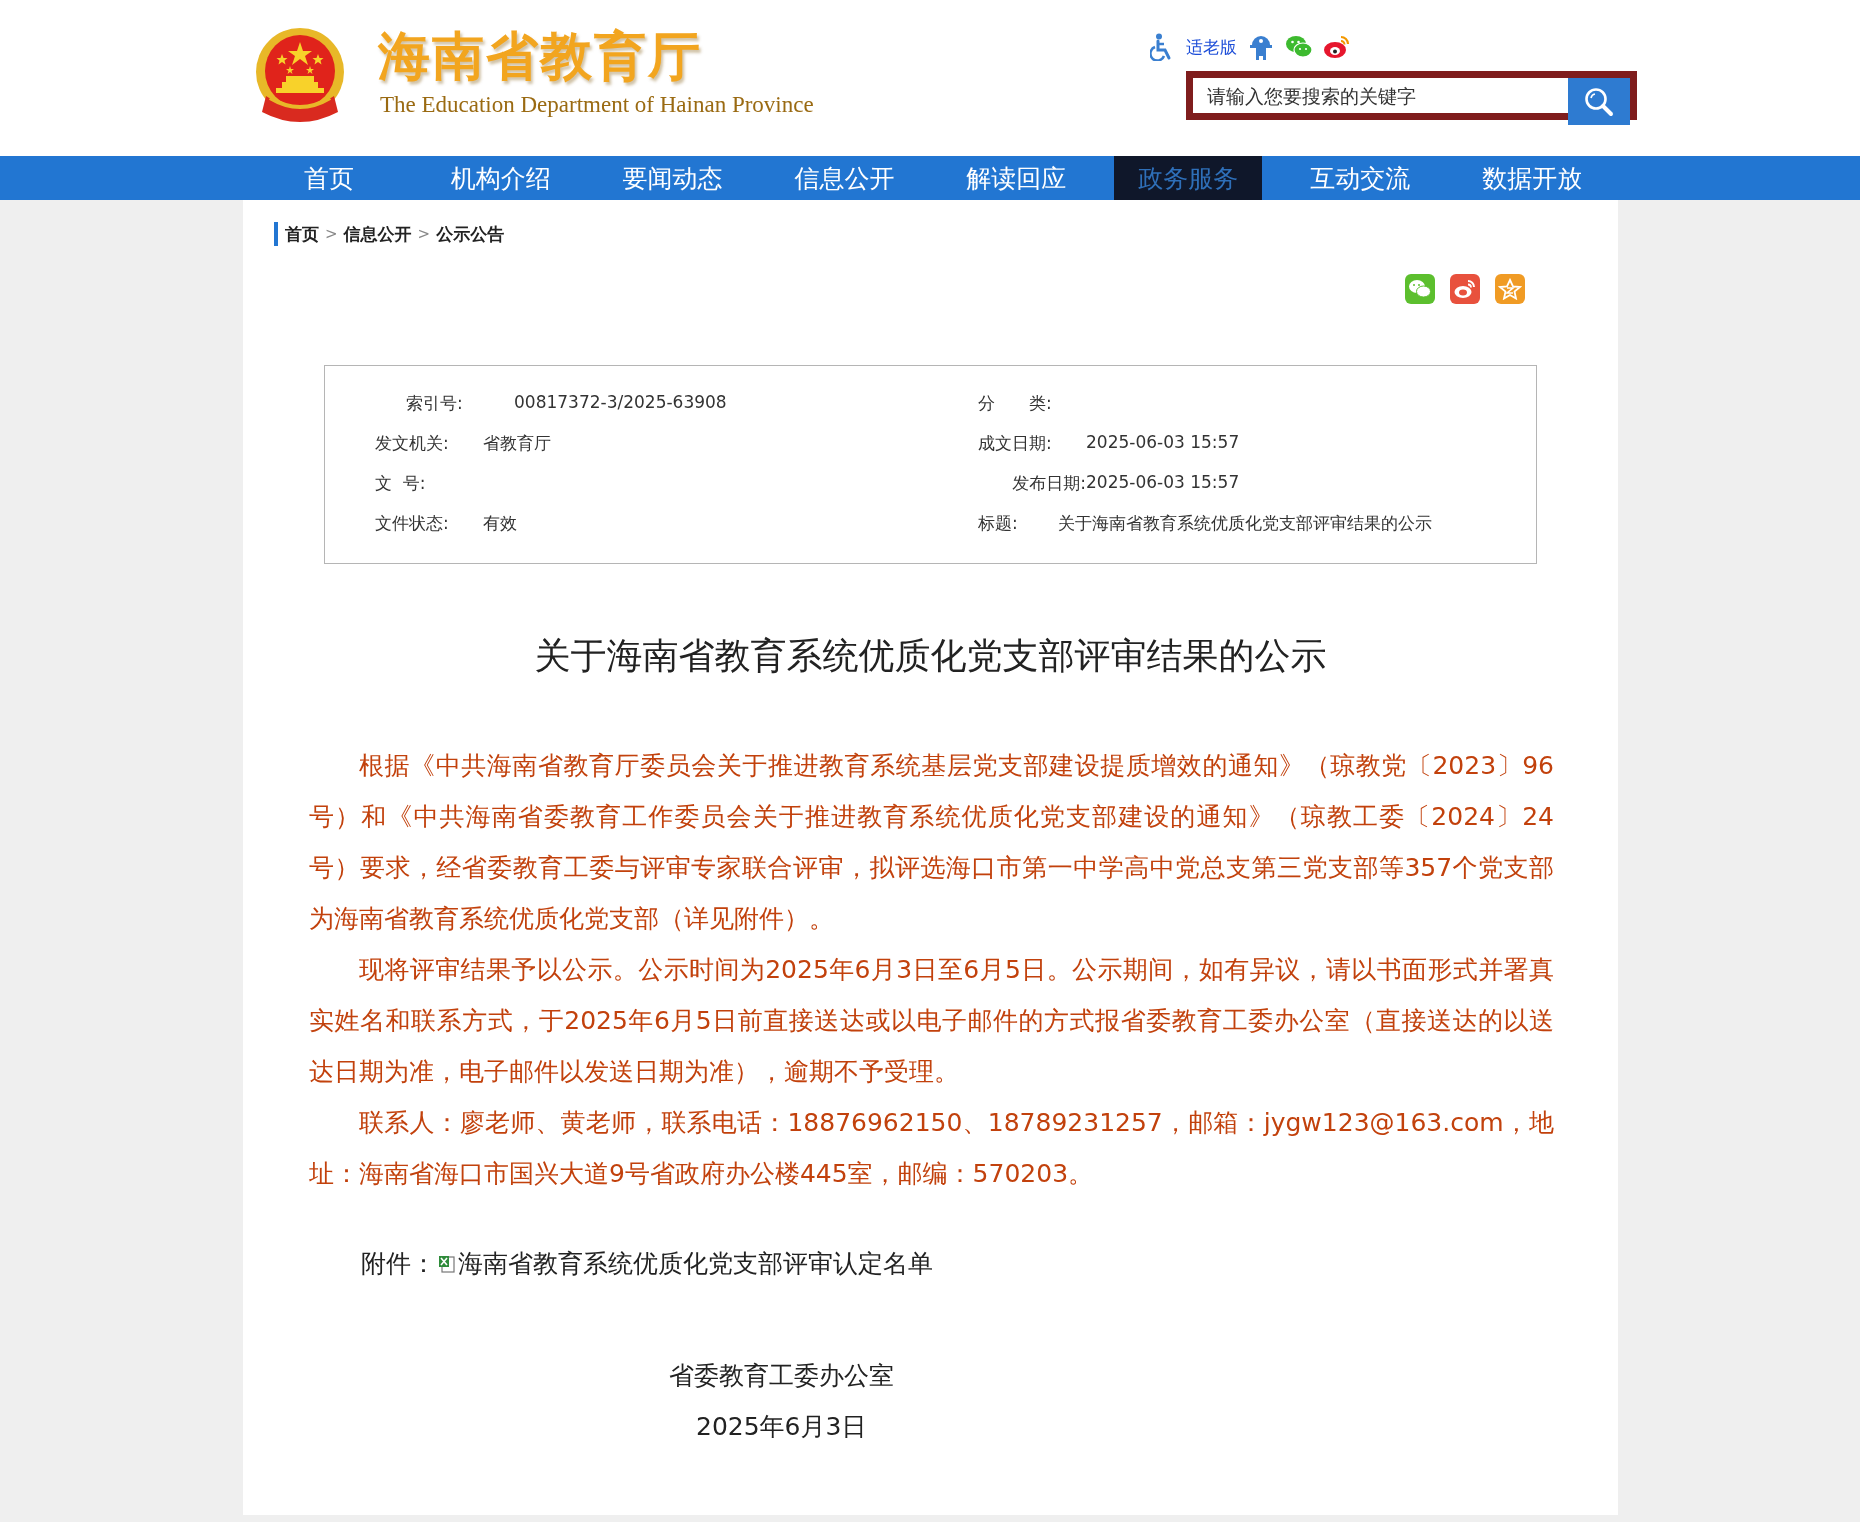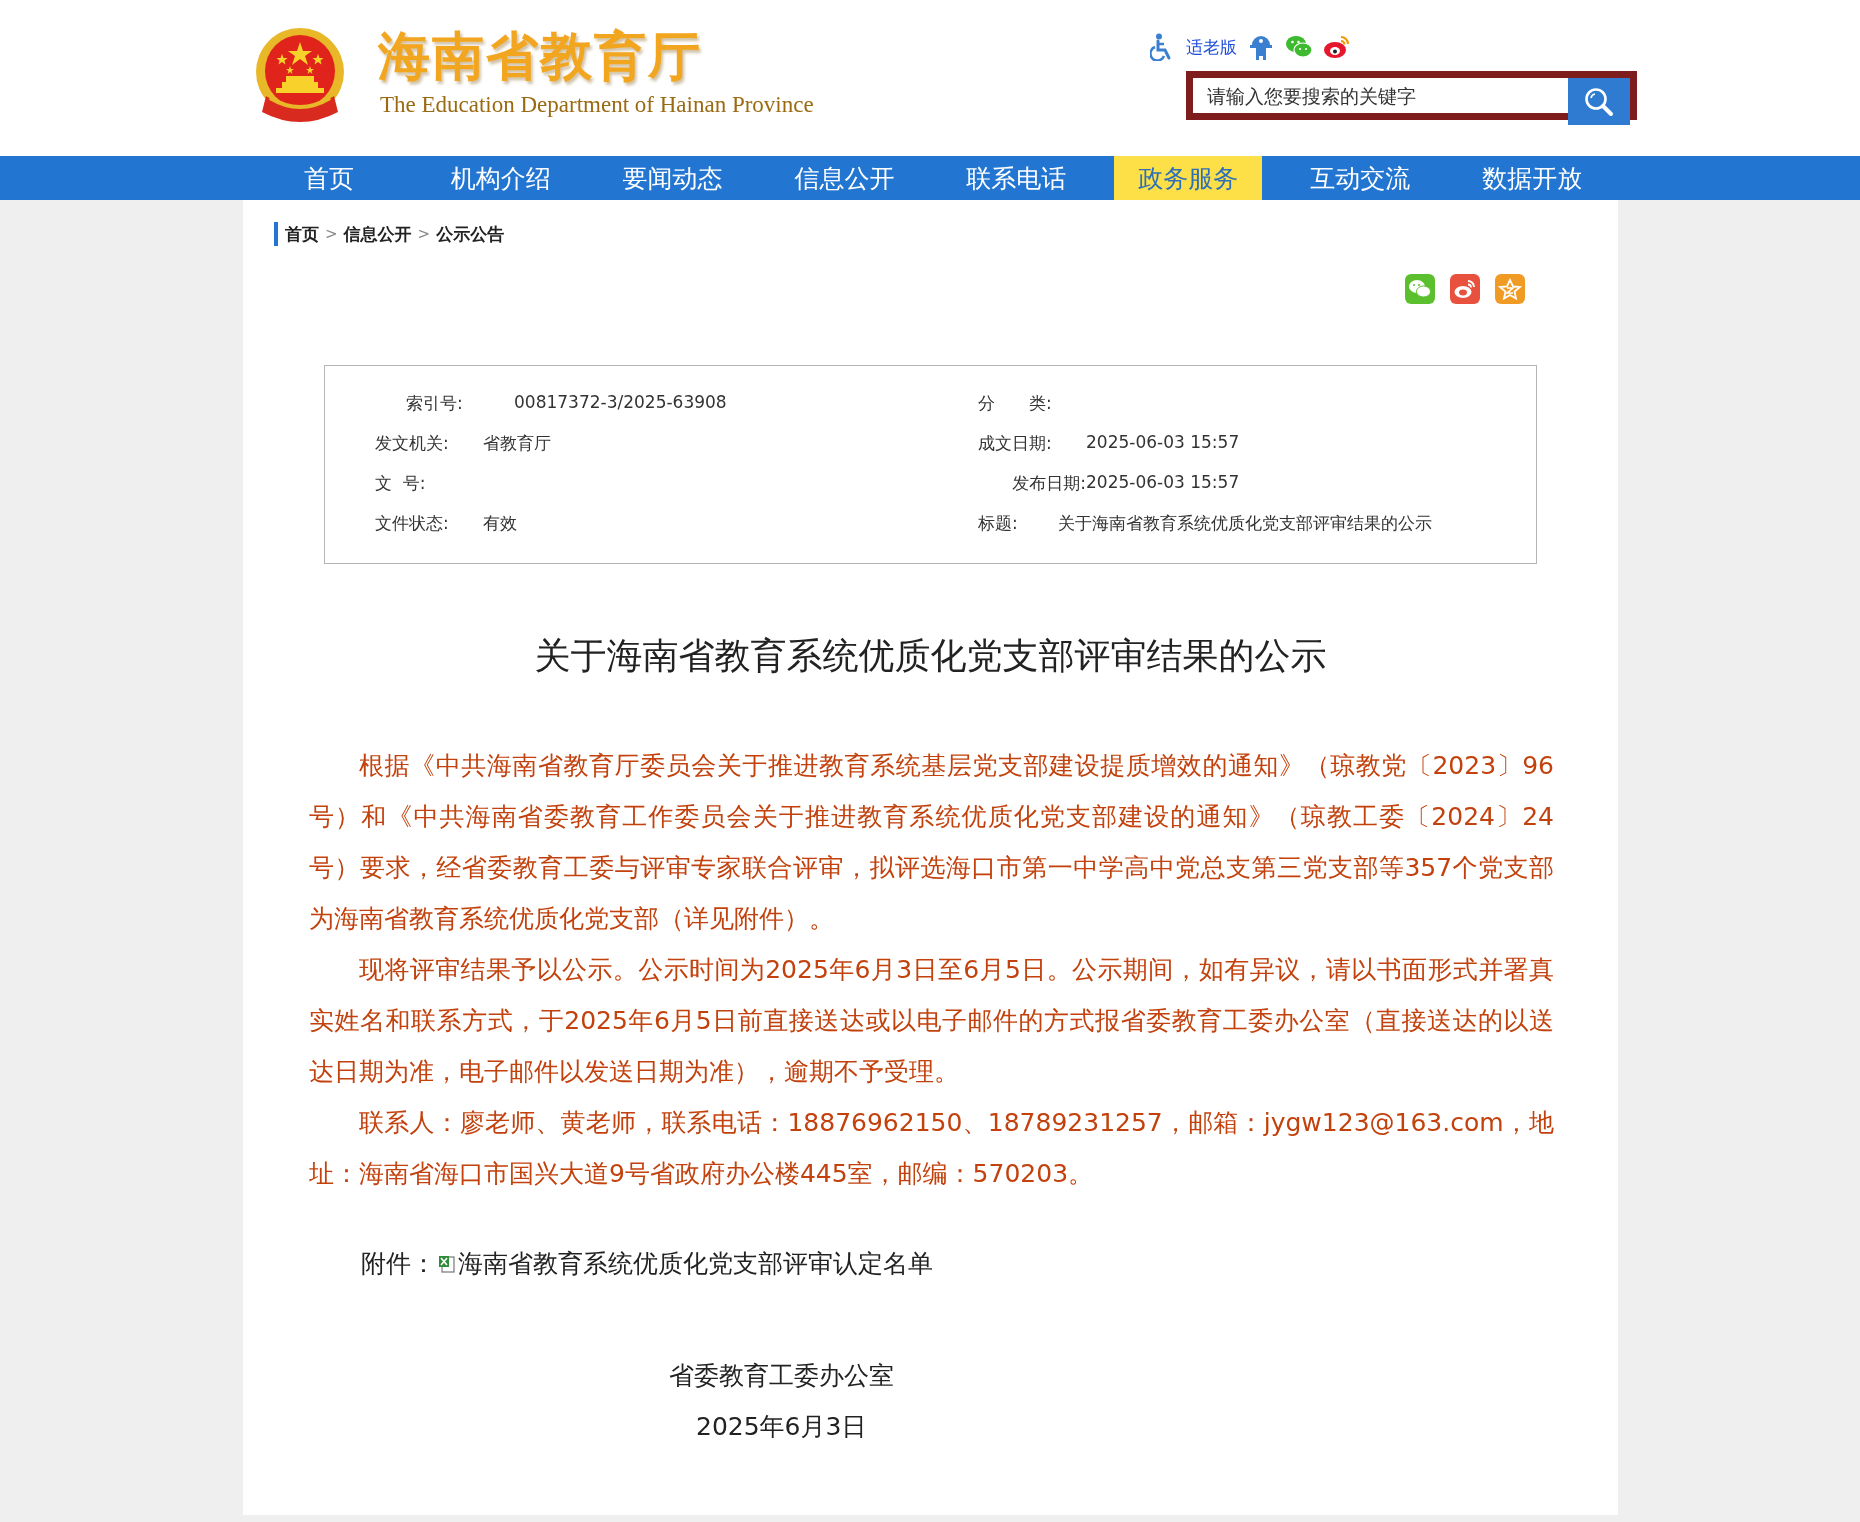--- a/index.html
+++ b/index.html
@@ -137,7 +137,7 @@
     <div class="nav-item">机构介绍</div>
     <div class="nav-item">要闻动态</div>
     <div class="nav-item">信息公开</div>
-    <div class="nav-item">联系电话</div>
+    <div class="nav-item">解读回应</div>
     <div class="nav-item active">政务服务</div>
     <div class="nav-item">互动交流</div>
     <div class="nav-item">数据开放</div>

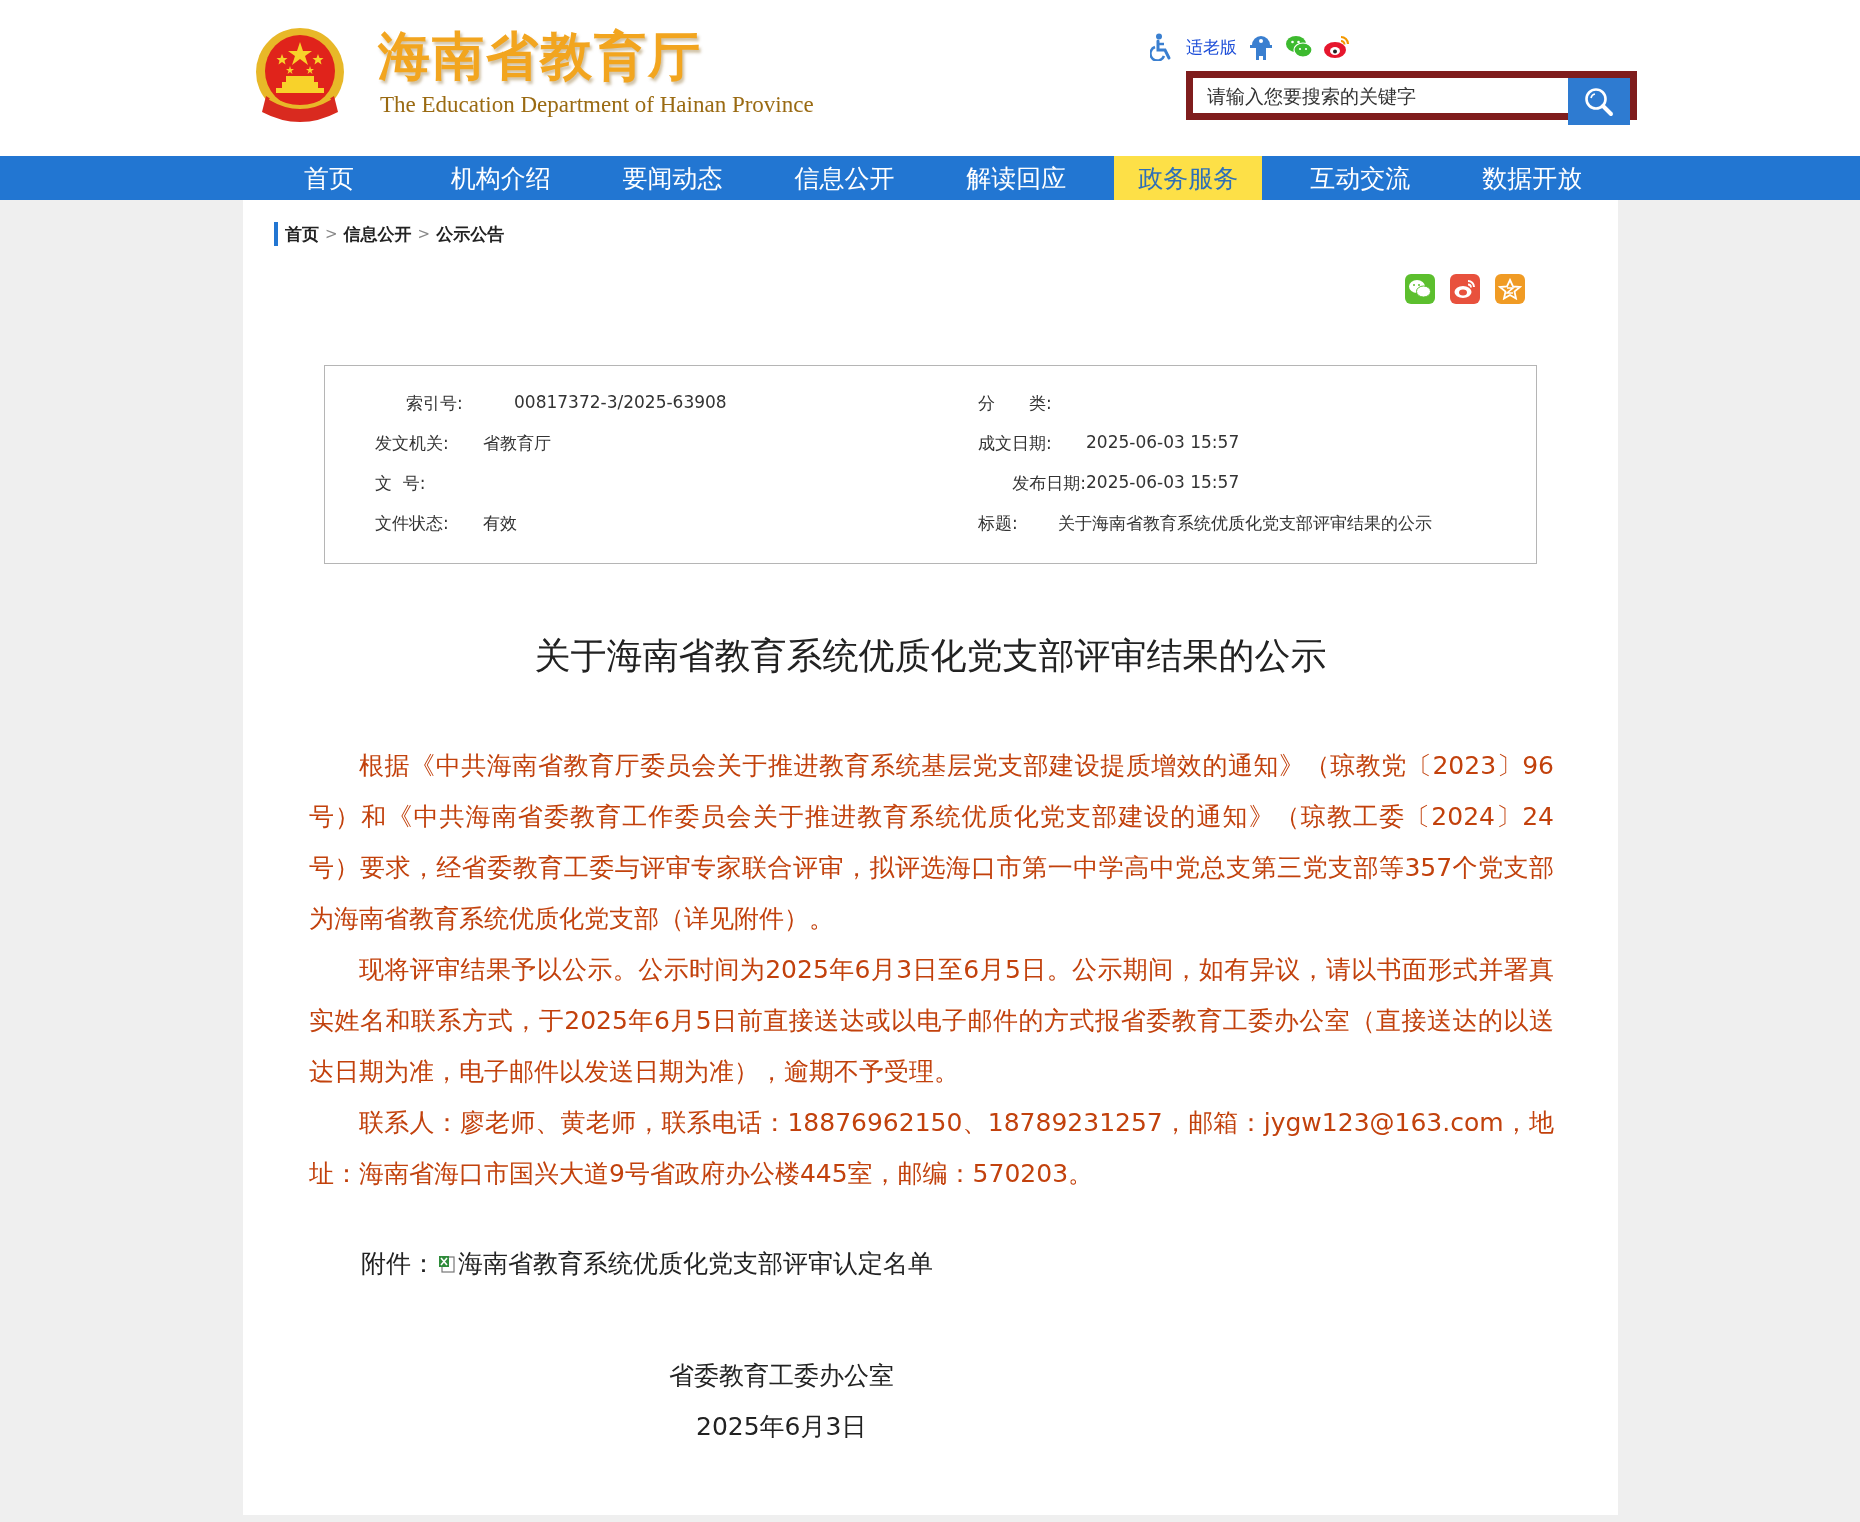--- a/index.html
+++ b/index.html
@@ -26,7 +26,7 @@
   .nav { position: absolute; left: 0; top: 156px; width: 1860px; height: 44px; background: #2276d2; }
   .nav-inner { position: absolute; left: 243px; top: 0; width: 1375px; height: 44px; display: flex; }
   .nav-item { width: 175px; height: 44px; display: flex; align-items: center; justify-content: center; color: #fff; font-size: 25px; cursor: pointer; }
-  .nav-item.active { background: #fde047; color: #2e6fb8; width: 151px; margin: 0 12px; }
+  .nav-item.active { background: #0f172a; color: #2e6fb8; width: 151px; margin: 0 12px; }
 
   
   .content { position: absolute; left: 243px; top: 200px; width: 1375px; height: 1315px; background: #fff; }

